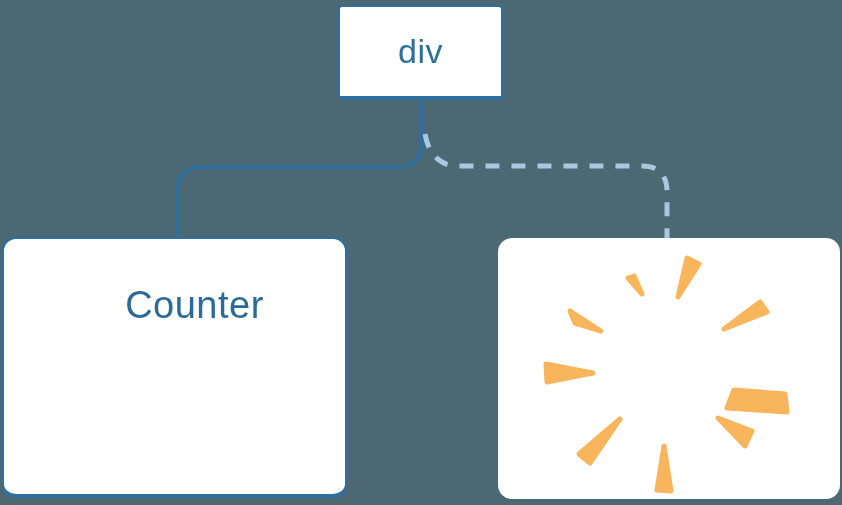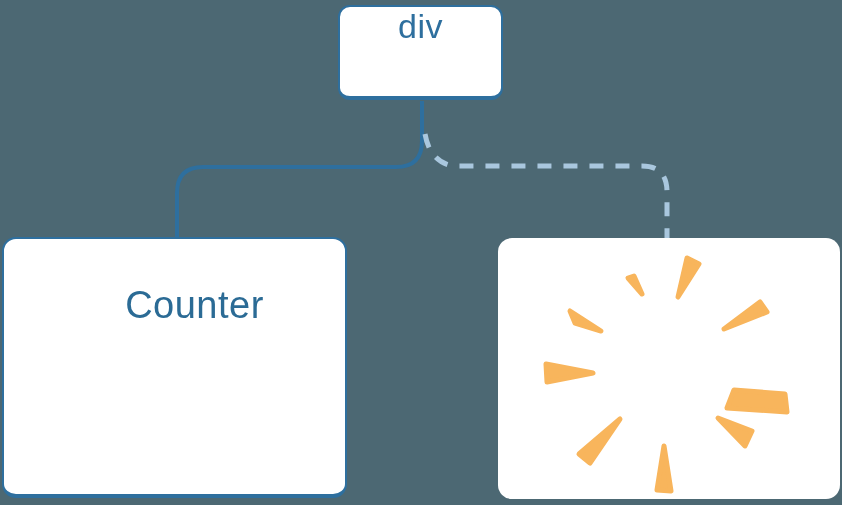--- a/index.html
+++ b/index.html
@@ -25,8 +25,8 @@
   .node-root {
     position: absolute; left: 338px; top: 5px; width: 165px; height: 95px;
     box-sizing: border-box; background: #ffffff;
-    border: 2px solid #2e6f9e; border-bottom-width: 4px; border-radius: 12px;
-    display: flex; justify-content: center;
+    border: 2px solid #2e6f9e; border-bottom-width: 4px; border-radius: 4px;
+    display: flex; align-items: center; justify-content: center;
   }
   .node-root-label {
     color: #2e6f9e; font-size: 34px; font-weight: 500; letter-spacing: 0.5px;

